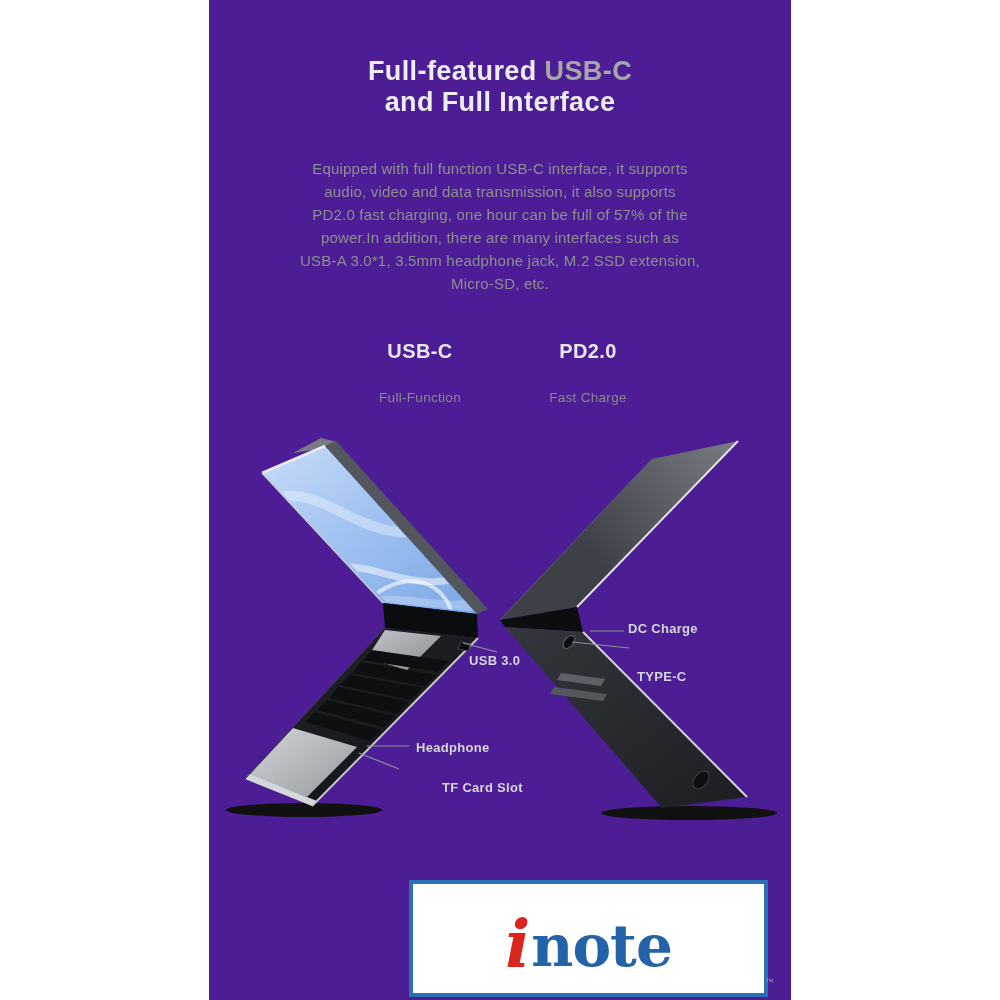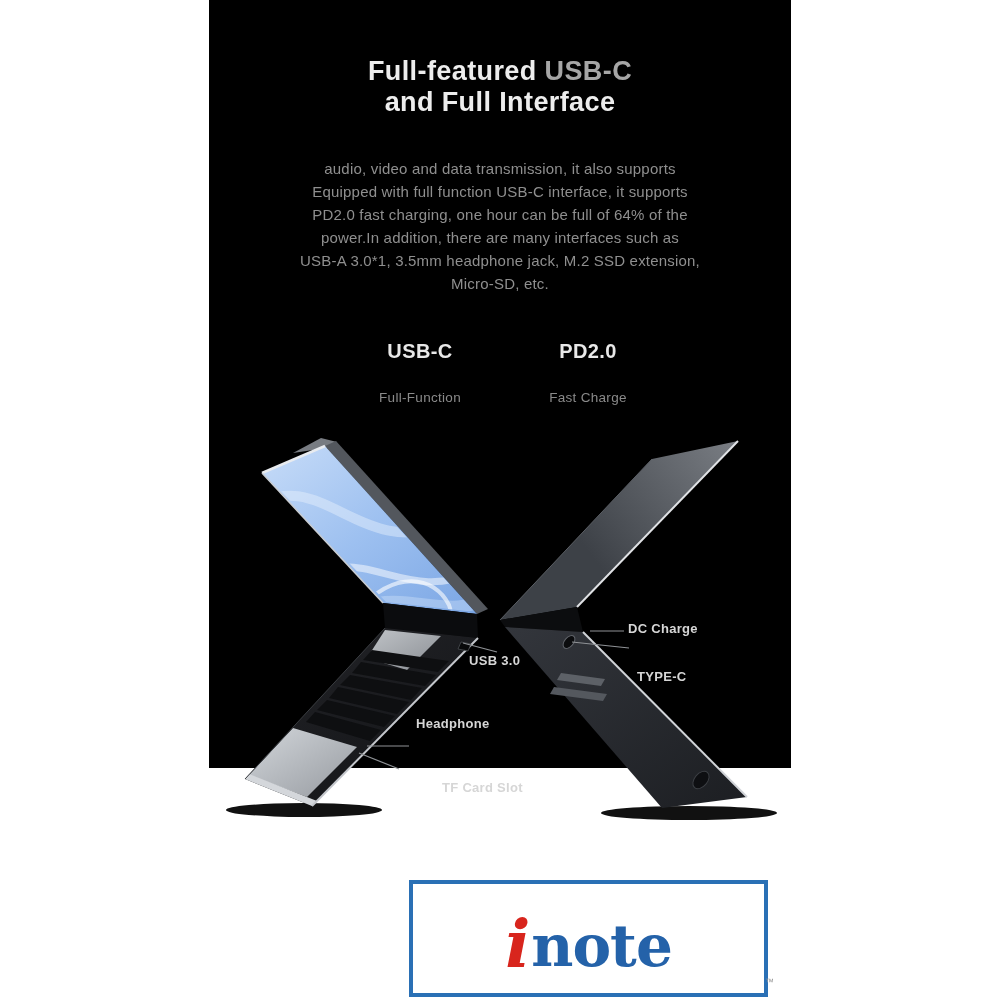--- a/index.html
+++ b/index.html
@@ -10,8 +10,8 @@
     font-family:"Liberation Sans", sans-serif;
   }
   .panel {
-    position:absolute; left:209px; top:0; width:582px; height:768px;
-    background:#000000;
+    position:absolute; left:209px; top:0; width:582px; height:1000px;
+    background:#4c1d95;
   }
   
   .title-block {

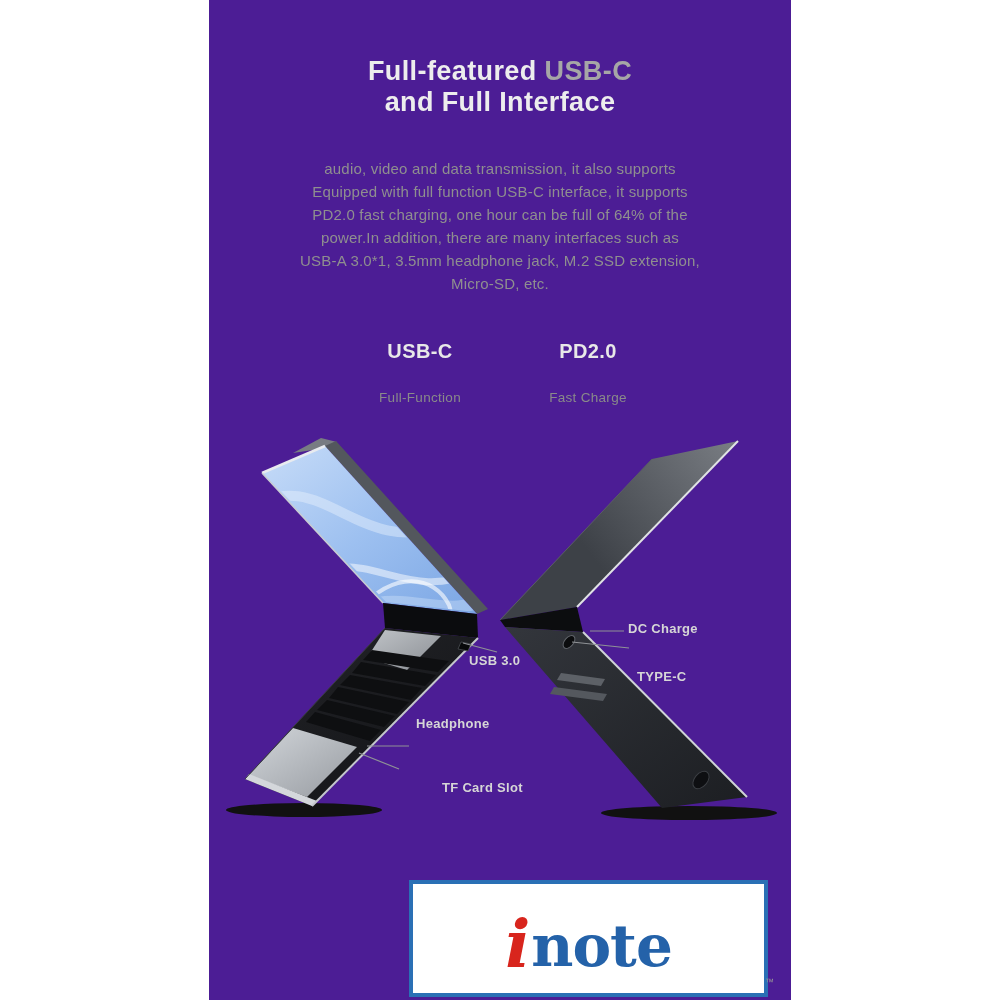--- a/index.html
+++ b/index.html
@@ -73,8 +73,8 @@
     </div>
 
     <div class="desc-block">
+      <div>Equipped with full function USB-C interface, it supports</div>
       <div>audio, video and data transmission, it also supports</div>
-      <div>Equipped with full function USB-C interface, it supports</div>
       <div>PD2.0 fast charging, one hour can be full of 64% of the</div>
       <div>power.In addition, there are many interfaces such as</div>
       <div>USB-A 3.0*1, 3.5mm headphone jack, M.2 SSD extension,</div>

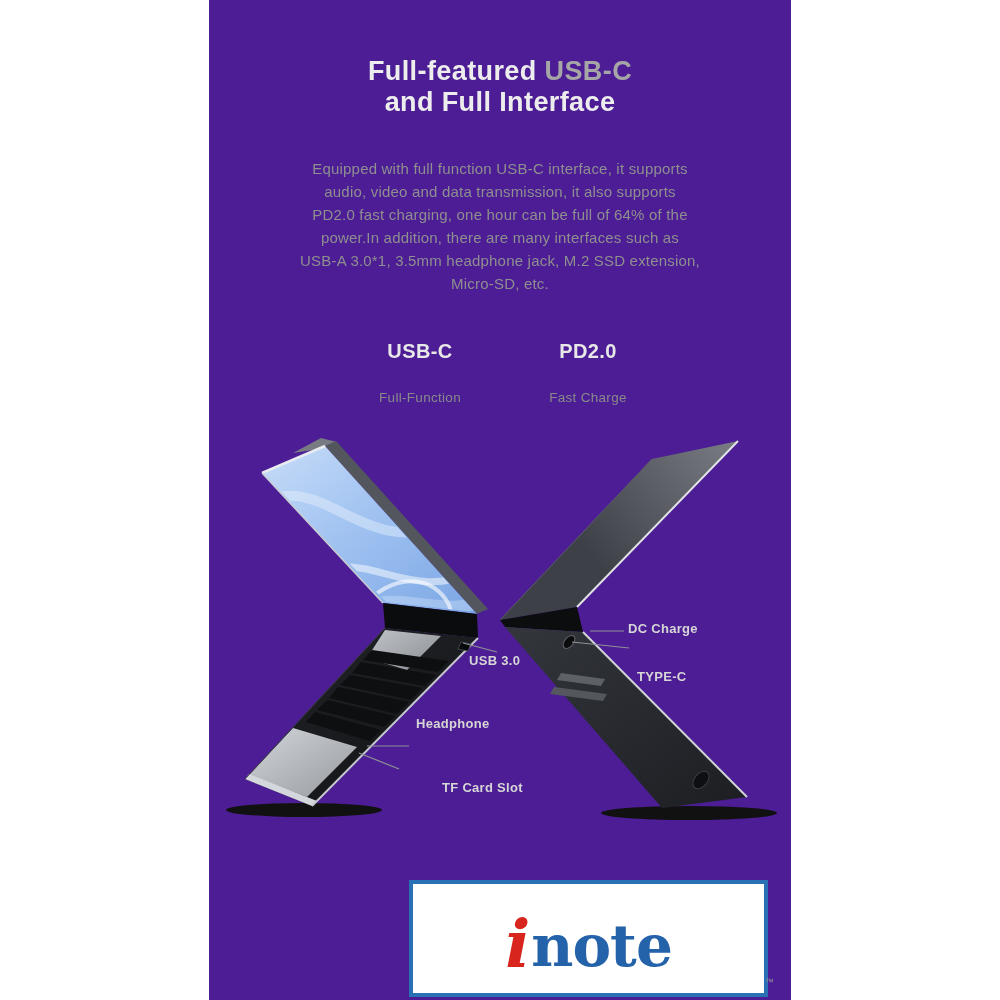--- a/index.html
+++ b/index.html
@@ -75,7 +75,7 @@
     <div class="desc-block">
       <div>Equipped with full function USB-C interface, it supports</div>
       <div>audio, video and data transmission, it also supports</div>
-      <div>PD2.0 fast charging, one hour can be full of 64% of the</div>
+      <div>PD2.0 fast charging, one hour can be full of 57% of the</div>
       <div>power.In addition, there are many interfaces such as</div>
       <div>USB-A 3.0*1, 3.5mm headphone jack, M.2 SSD extension,</div>
       <div>Micro-SD, etc.</div>

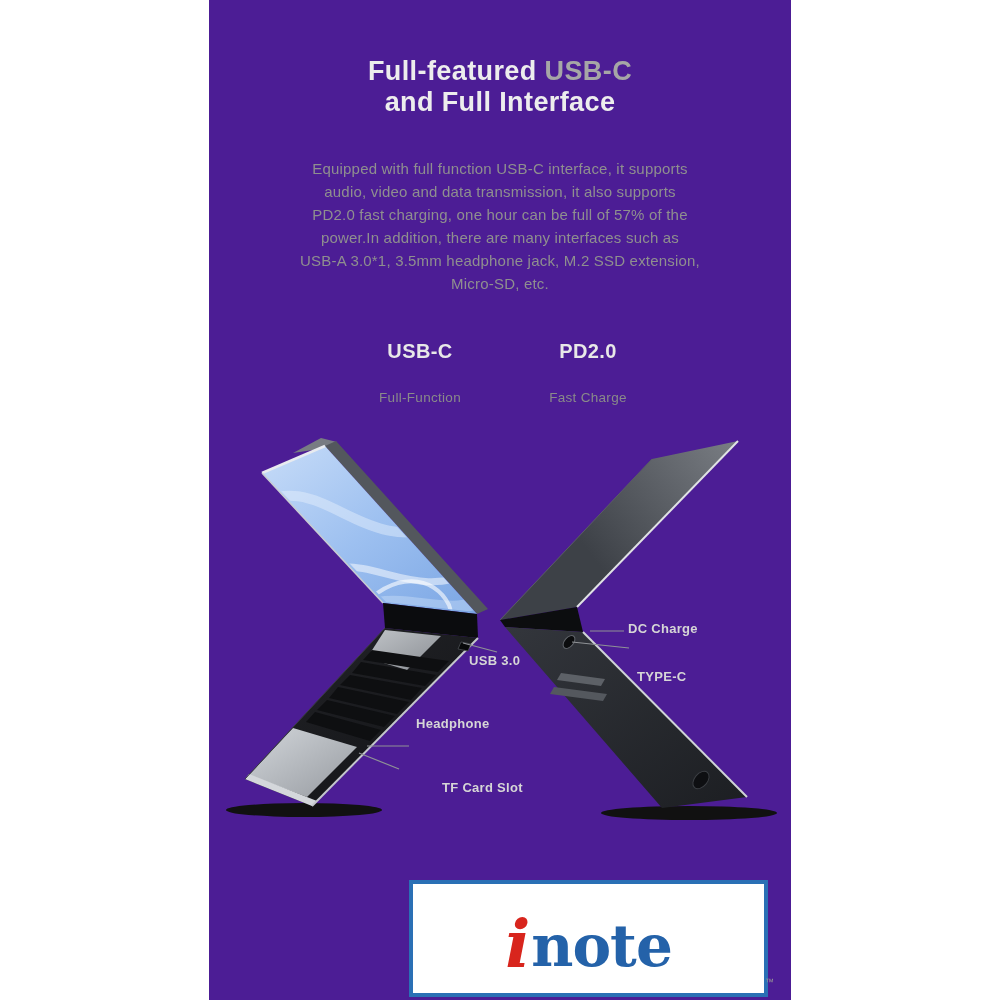--- a/index.html
+++ b/index.html
@@ -40,7 +40,7 @@
   .co-dc  { left:419px; top:621px; }
   .co-tc  { left:428px; top:645px;margin-top:24px; }
   .co-usb { left:260px; top:653px; }
-  .co-hp  { left:207px; top:716px; }
+  .co-hp  { left:207px; top:740px; }
   .co-tf  { left:196px; top:780px;margin-left:37px; }
   
   .logo-box {

